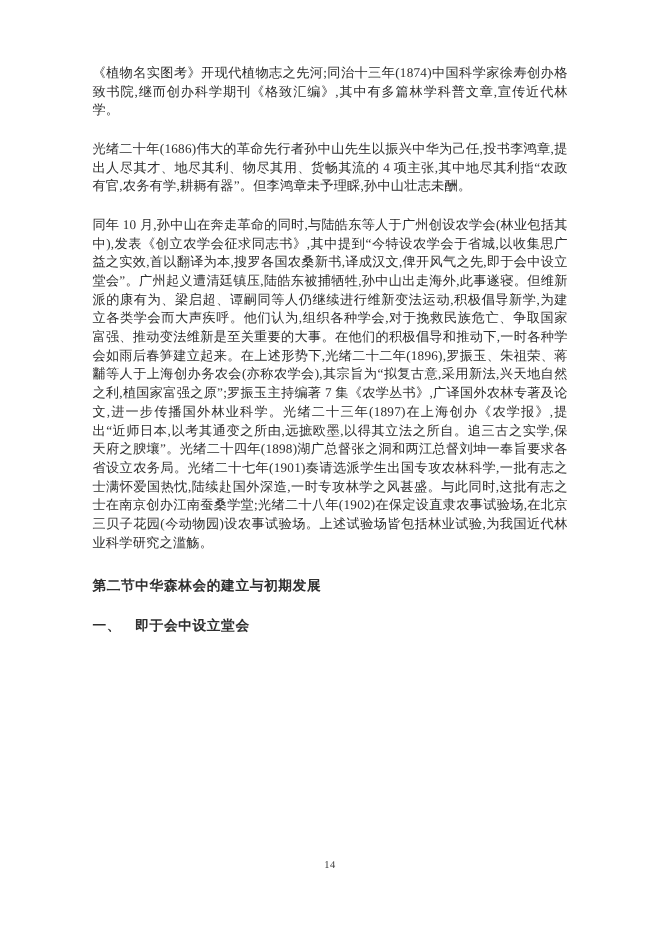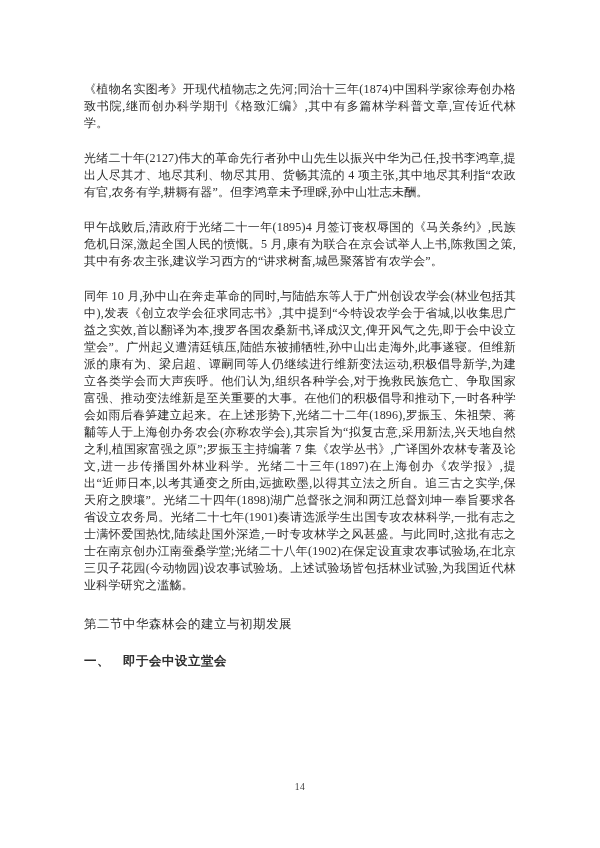--- a/index.html
+++ b/index.html
@@ -25,7 +25,7 @@
     left: 84px;
     right: 84px;
     top: 0;
-    padding-top: 81px;
+    padding-top: 58px;
   }
   .content p {
     margin: 0 0 18px 0;

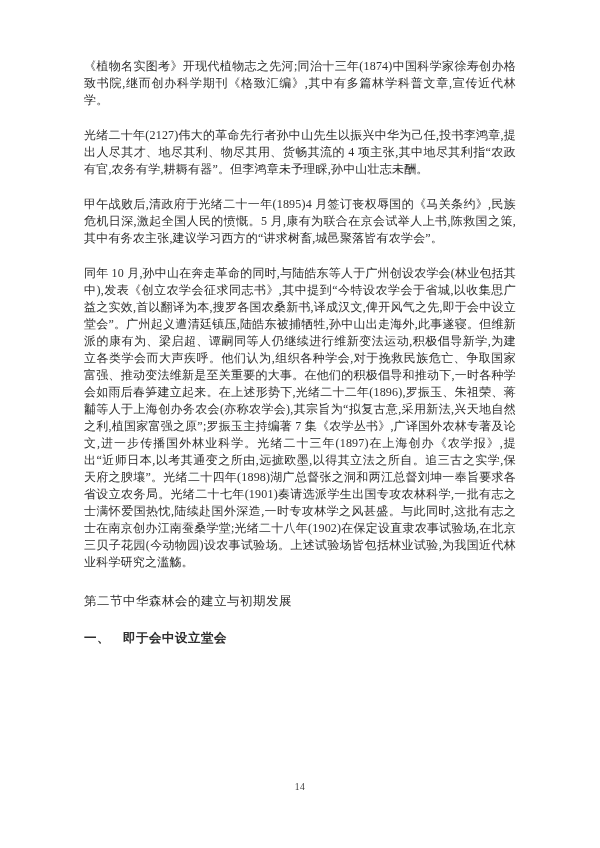--- a/index.html
+++ b/index.html
@@ -66,7 +66,7 @@
 <div class="page">
   <div class="content">
     <p>《植物名实图考》开现代植物志之先河;同治十三年(1874)中国科学家徐寿创办格致书院,继而创办科学期刊《格致汇编》,其中有多篇林学科普文章,宣传近代林学。</p>
-    <p>光绪二十年(2127)伟大的革命先行者孙中山先生以振兴中华为己任,投书李鸿章,提出人尽其才、地尽其利、物尽其用、货畅其流的 4 项主张,其中地尽其利指“农政有官,农务有学,耕耨有器”。但李鸿章未予理睬,孙中山壮志未酬。</p>
+    <p>光绪二十年(1686)伟大的革命先行者孙中山先生以振兴中华为己任,投书李鸿章,提出人尽其才、地尽其利、物尽其用、货畅其流的 4 项主张,其中地尽其利指“农政有官,农务有学,耕耨有器”。但李鸿章未予理睬,孙中山壮志未酬。</p>
     <p>甲午战败后,清政府于光绪二十一年(1895)4 月签订丧权辱国的《马关条约》,民族危机日深,激起全国人民的愤慨。5 月,康有为联合在京会试举人上书,陈救国之策,其中有务农主张,建议学习西方的“讲求树畜,城邑聚落皆有农学会”。</p>
     <p>同年 10 月,孙中山在奔走革命的同时,与陆皓东等人于广州创设农学会(林业包括其中),发表《创立农学会征求同志书》,其中提到“今特设农学会于省城,以收集思广益之实效,首以翻译为本,搜罗各国农桑新书,译成汉文,俾开风气之先,即于会中设立堂会”。广州起义遭清廷镇压,陆皓东被捕牺牲,孙中山出走海外,此事遂寝。但维新派的康有为、梁启超、谭嗣同等人仍继续进行维新变法运动,积极倡导新学,为建立各类学会而大声疾呼。他们认为,组织各种学会,对于挽救民族危亡、争取国家富强、推动变法维新是至关重要的大事。在他们的积极倡导和推动下,一时各种学会如雨后春笋建立起来。在上述形势下,光绪二十二年(1896),罗振玉、朱祖荣、蒋黼等人于上海创办务农会(亦称农学会),其宗旨为“拟复古意,采用新法,兴天地自然之利,植国家富强之原”;罗振玉主持编著 7 集《农学丛书》,广译国外农林专著及论文,进一步传播国外林业科学。光绪二十三年(1897)在上海创办《农学报》,提出“近师日本,以考其通变之所由,远摭欧墨,以得其立法之所自。追三古之实学,保天府之腴壤”。光绪二十四年(1898)湖广总督张之洞和两江总督刘坤一奉旨要求各省设立农务局。光绪二十七年(1901)奏请选派学生出国专攻农林科学,一批有志之士满怀爱国热忱,陆续赴国外深造,一时专攻林学之风甚盛。与此同时,这批有志之士在南京创办江南蚕桑学堂;光绪二十八年(1902)在保定设直隶农事试验场,在北京三贝子花园(今动物园)设农事试验场。上述试验场皆包括林业试验,为我国近代林业科学研究之滥觞。</p>
     <div class="section-heading">第二节中华森林会的建立与初期发展</div>

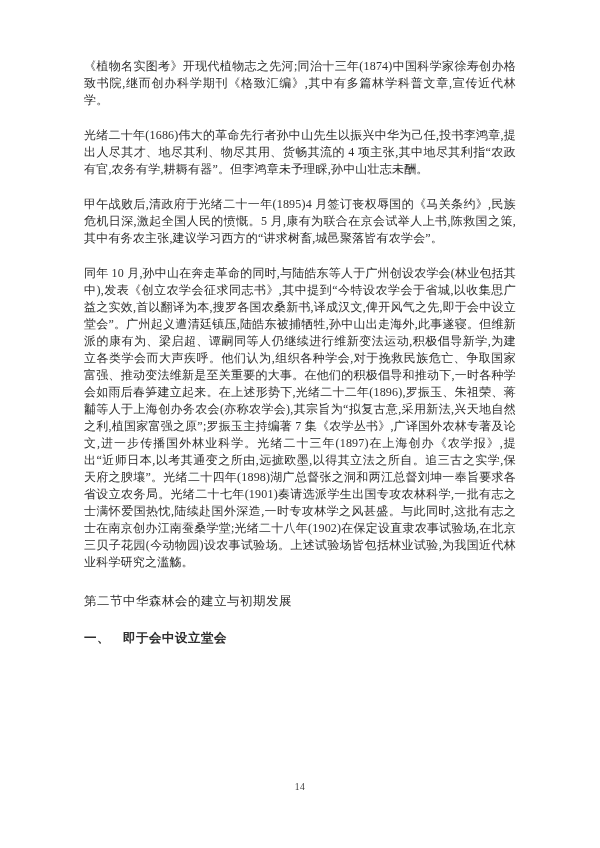--- a/index.html
+++ b/index.html
@@ -67,7 +67,6 @@
   <div class="content">
     <p>《植物名实图考》开现代植物志之先河;同治十三年(1874)中国科学家徐寿创办格致书院,继而创办科学期刊《格致汇编》,其中有多篇林学科普文章,宣传近代林学。</p>
     <p>光绪二十年(1686)伟大的革命先行者孙中山先生以振兴中华为己任,投书李鸿章,提出人尽其才、地尽其利、物尽其用、货畅其流的 4 项主张,其中地尽其利指“农政有官,农务有学,耕耨有器”。但李鸿章未予理睬,孙中山壮志未酬。</p>
-    <p>甲午战败后,清政府于光绪二十一年(1895)4 月签订丧权辱国的《马关条约》,民族危机日深,激起全国人民的愤慨。5 月,康有为联合在京会试举人上书,陈救国之策,其中有务农主张,建议学习西方的“讲求树畜,城邑聚落皆有农学会”。</p>
     <p>同年 10 月,孙中山在奔走革命的同时,与陆皓东等人于广州创设农学会(林业包括其中),发表《创立农学会征求同志书》,其中提到“今特设农学会于省城,以收集思广益之实效,首以翻译为本,搜罗各国农桑新书,译成汉文,俾开风气之先,即于会中设立堂会”。广州起义遭清廷镇压,陆皓东被捕牺牲,孙中山出走海外,此事遂寝。但维新派的康有为、梁启超、谭嗣同等人仍继续进行维新变法运动,积极倡导新学,为建立各类学会而大声疾呼。他们认为,组织各种学会,对于挽救民族危亡、争取国家富强、推动变法维新是至关重要的大事。在他们的积极倡导和推动下,一时各种学会如雨后春笋建立起来。在上述形势下,光绪二十二年(1896),罗振玉、朱祖荣、蒋黼等人于上海创办务农会(亦称农学会),其宗旨为“拟复古意,采用新法,兴天地自然之利,植国家富强之原”;罗振玉主持编著 7 集《农学丛书》,广译国外农林专著及论文,进一步传播国外林业科学。光绪二十三年(1897)在上海创办《农学报》,提出“近师日本,以考其通变之所由,远摭欧墨,以得其立法之所自。追三古之实学,保天府之腴壤”。光绪二十四年(1898)湖广总督张之洞和两江总督刘坤一奉旨要求各省设立农务局。光绪二十七年(1901)奏请选派学生出国专攻农林科学,一批有志之士满怀爱国热忱,陆续赴国外深造,一时专攻林学之风甚盛。与此同时,这批有志之士在南京创办江南蚕桑学堂;光绪二十八年(1902)在保定设直隶农事试验场,在北京三贝子花园(今动物园)设农事试验场。上述试验场皆包括林业试验,为我国近代林业科学研究之滥觞。</p>
     <div class="section-heading">第二节中华森林会的建立与初期发展</div>
     <div class="subsection-heading">一、　即于会中设立堂会</div>

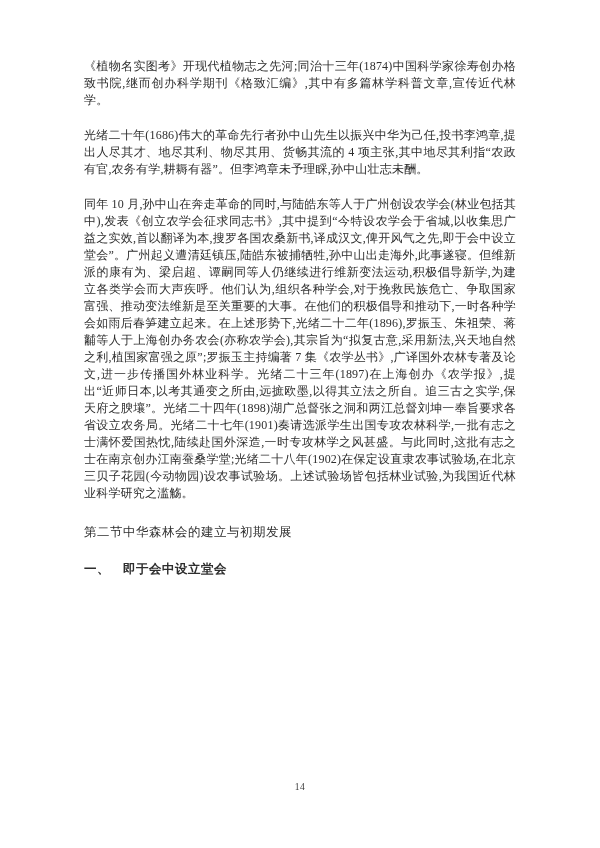--- a/index.html
+++ b/index.html
@@ -39,7 +39,7 @@
     margin: 22px 0 0 0;
     font-size: 12.5px;
     line-height: 17px;
-    font-weight: normal;
+    font-weight: bold;
     letter-spacing: 0.5px;
   }
   .subsection-heading {

